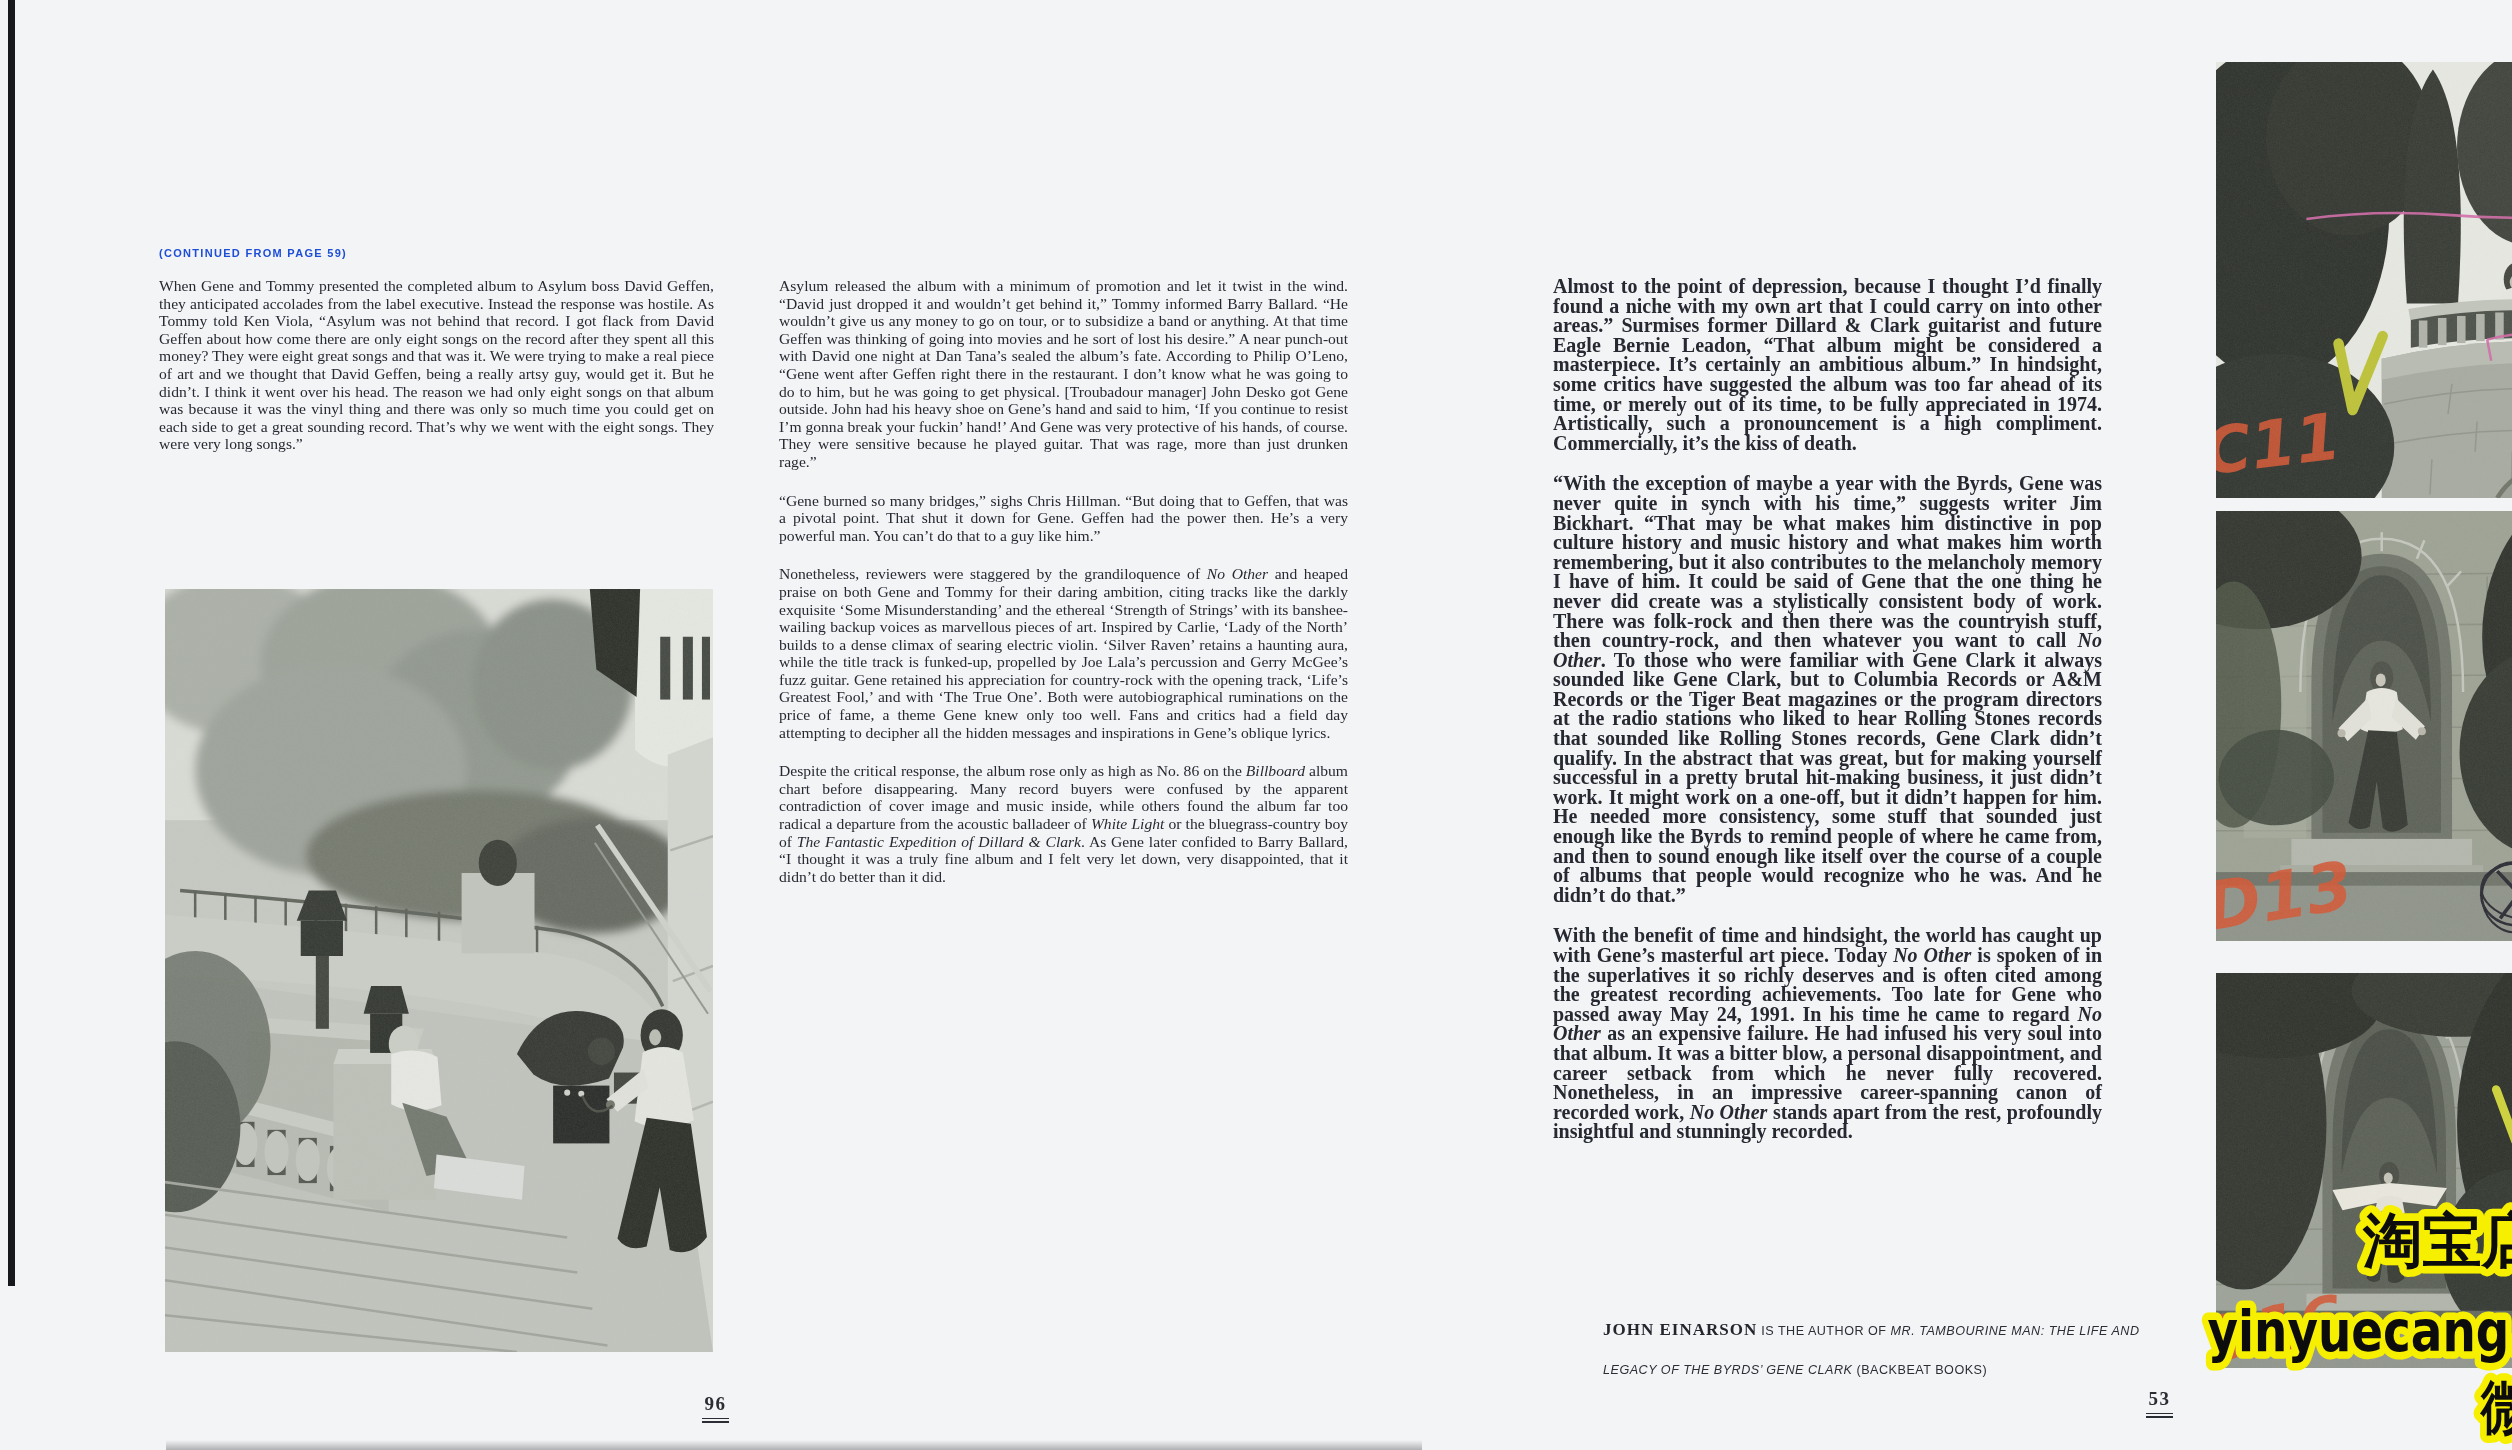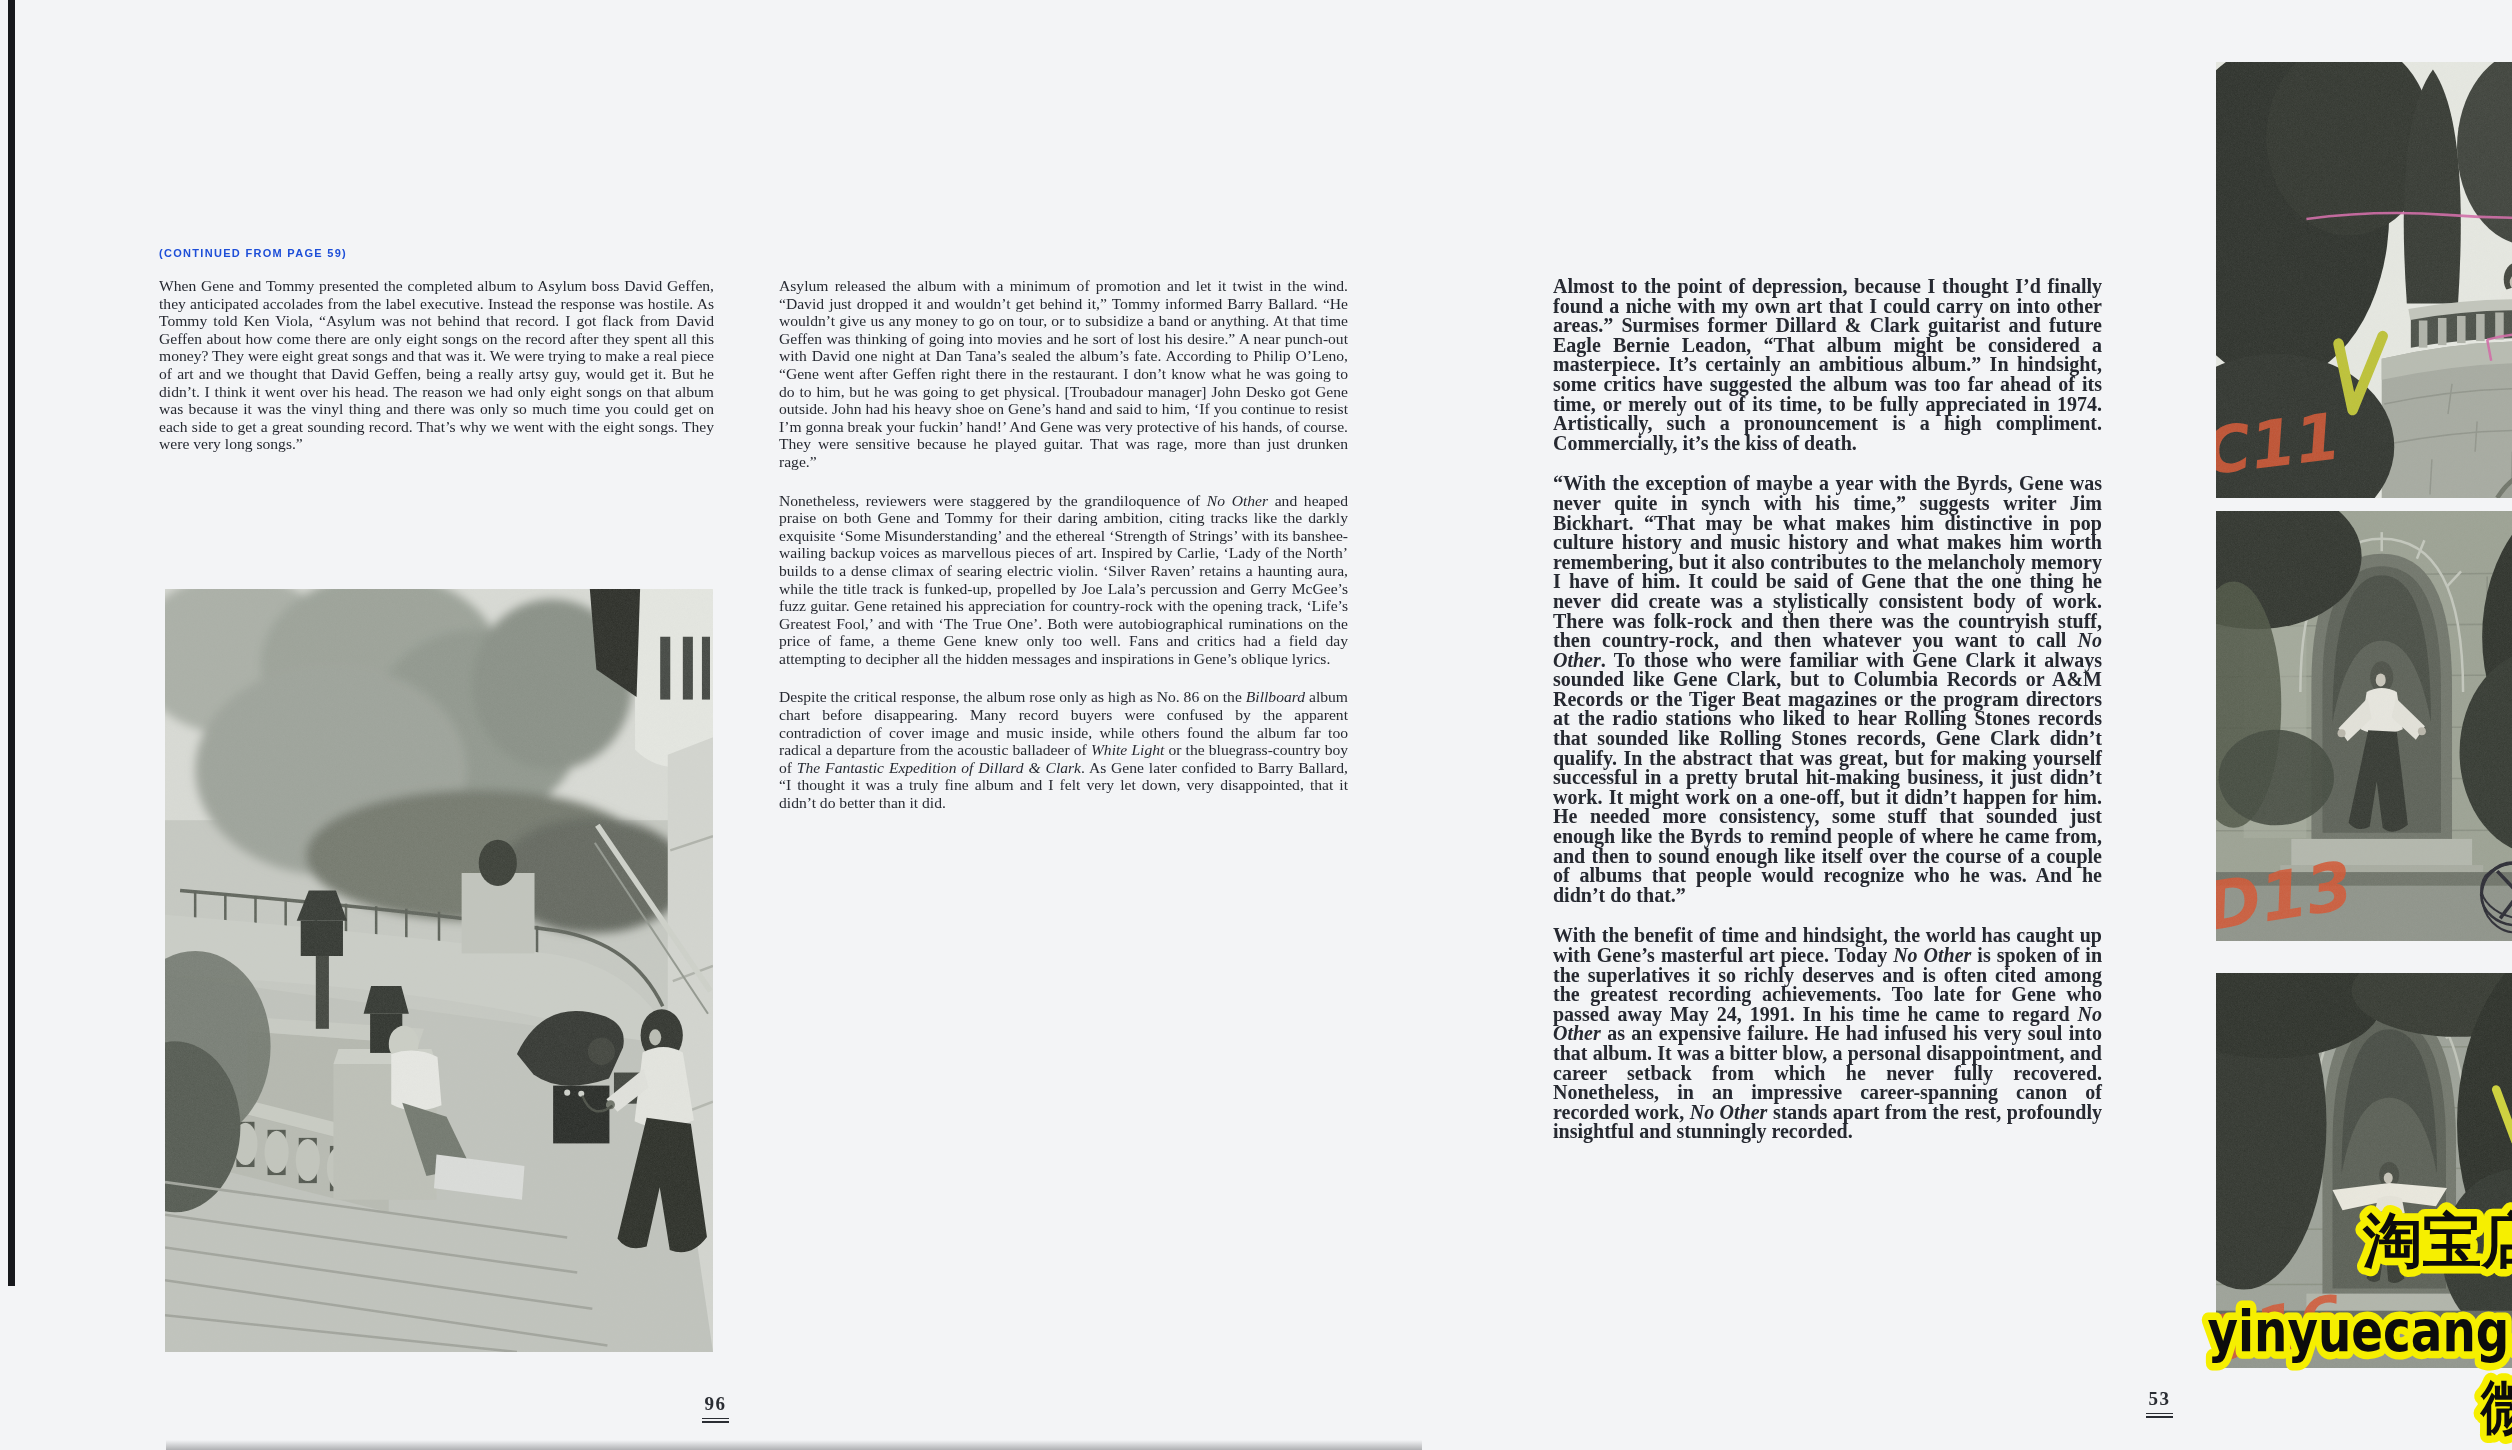--- a/index.html
+++ b/index.html
@@ -57,6 +57,7 @@
 
   <div class="col col2">
     <p><span>Asylum released the album with a minimum of promotion and let it twist in the wind. “David just dropped it and wouldn’t get behind it,” Tommy informed Barry Ballard. “He wouldn’t give us any money to go on tour, or to subsidize a band or anything. At that time Geffen was thinking of going into movies and he sort of lost his desire.” A near punch-out with David one night at Dan Tana’s sealed the album’s fate. According to Philip O’Leno, “Gene went after Geffen right there in the restaurant. I don’t know what he was going to do to him, but he was going to get physical. [Troubadour manager] John Desko got Gene outside. John had his heavy shoe on Gene’s hand and said to him, ‘If you continue to resist I’m gonna break your fuckin’ hand!’ And Gene was very protective of his hands, of course. They were sensitive because he played guitar. That was rage, more than just drunken rage.”</span></p>
+    <p><span>“Gene burned so many bridges,” sighs Chris Hillman. “But doing that to Geffen, that was a pivotal point. That shut it down for Gene. Geffen had the power then. He’s a very powerful man. You can’t do that to a guy like him.”</span></p>
     <p><span>Nonetheless, reviewers were staggered by the grandiloquence of </span><em>No Other</em><span> and heaped praise on both Gene and Tommy for their daring ambition, citing tracks like the darkly exquisite ‘Some Misunderstanding’ and the ethereal ‘Strength of Strings’ with its banshee-wailing backup voices as marvellous pieces of art. Inspired by Carlie, ‘Lady of the North’ builds to a dense climax of searing electric violin. ‘Silver Raven’ retains a haunting aura, while the title track is funked-up, propelled by Joe Lala’s percussion and Gerry McGee’s fuzz guitar. Gene retained his appreciation for country-rock with the opening track, ‘Life’s Greatest Fool,’ and with ‘The True One’. Both were autobiographical ruminations on the price of fame, a theme Gene knew only too well. Fans and critics had a field day attempting to decipher all the hidden messages and inspirations in Gene’s oblique lyrics.</span></p>
     <p><span>Despite the critical response, the album rose only as high as No. 86 on the </span><em>Billboard</em><span> album chart before disappearing. Many record buyers were confused by the apparent contradiction of cover image and music inside, while others found the album far too radical a departure from the acoustic balladeer of </span><em>White Light</em><span> or the bluegrass-country boy of </span><em>The Fantastic Expedition of Dillard &amp; Clark</em><span>. As Gene later confided to Barry Ballard, “I thought it was a truly fine album and I felt very let down, very disappointed, that it didn’t do better than it did.</span></p>
   </div>

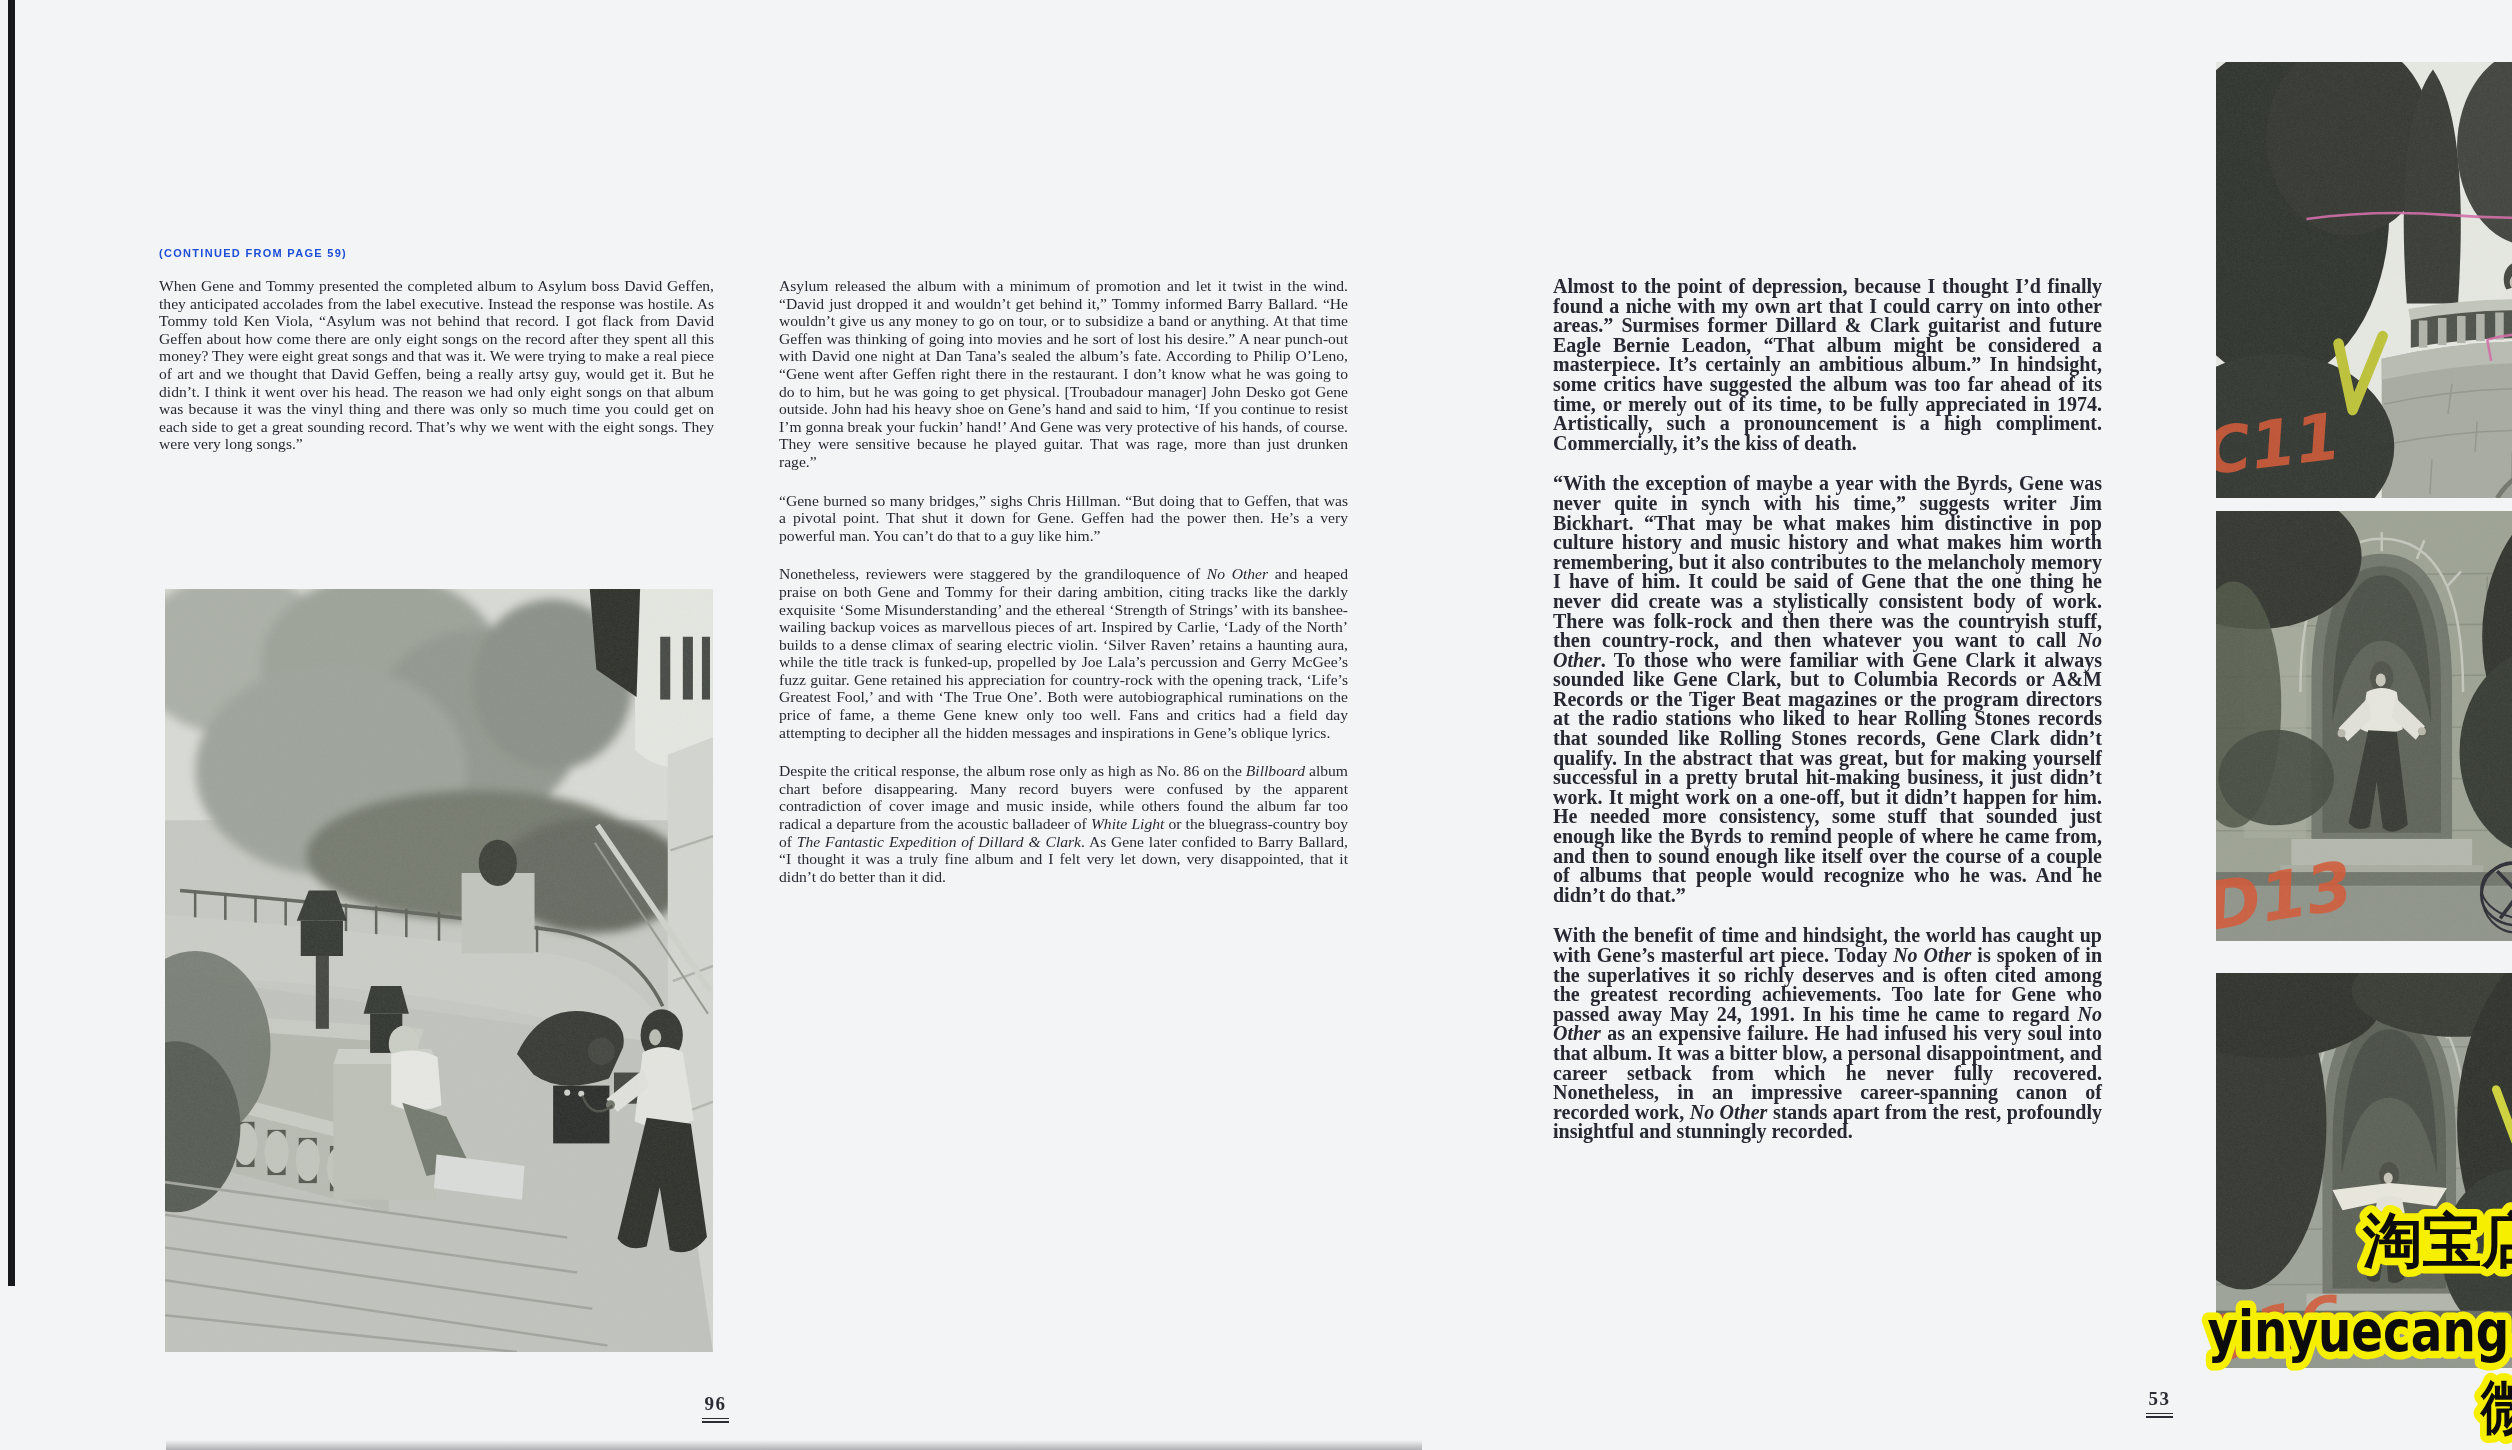--- a/index.html
+++ b/index.html
@@ -188,6 +188,7 @@
     <p><span>With the benefit of time and hindsight, the world has caught up with Gene’s masterful art piece. Today </span><em>No Other</em><span> is spoken of in the superlatives it so richly deserves and is often cited among the greatest recording achievements. Too late for Gene who passed away May 24, 1991. In his time he came to regard </span><em>No Other</em><span> as an expensive failure. He had infused his very soul into that album. It was a bitter blow, a personal disappointment, and career setback from which he never fully recovered. Nonetheless, in an impressive career-spanning canon of recorded work, </span><em>No Other</em><span> stands apart from the rest, profoundly insightful and stunningly recorded.</span></p>
   </div>
 
+  <p class="author"><span class="author-name">JOHN EINARSON</span><span><span> is the author of </span><em>Mr. Tambourine Man: The Life and Legacy of the Byrds’ Gene Clark</em><span> (Backbeat Books)</span></span></p>
 
   <div class="pagenum pn67">53</div>
 

